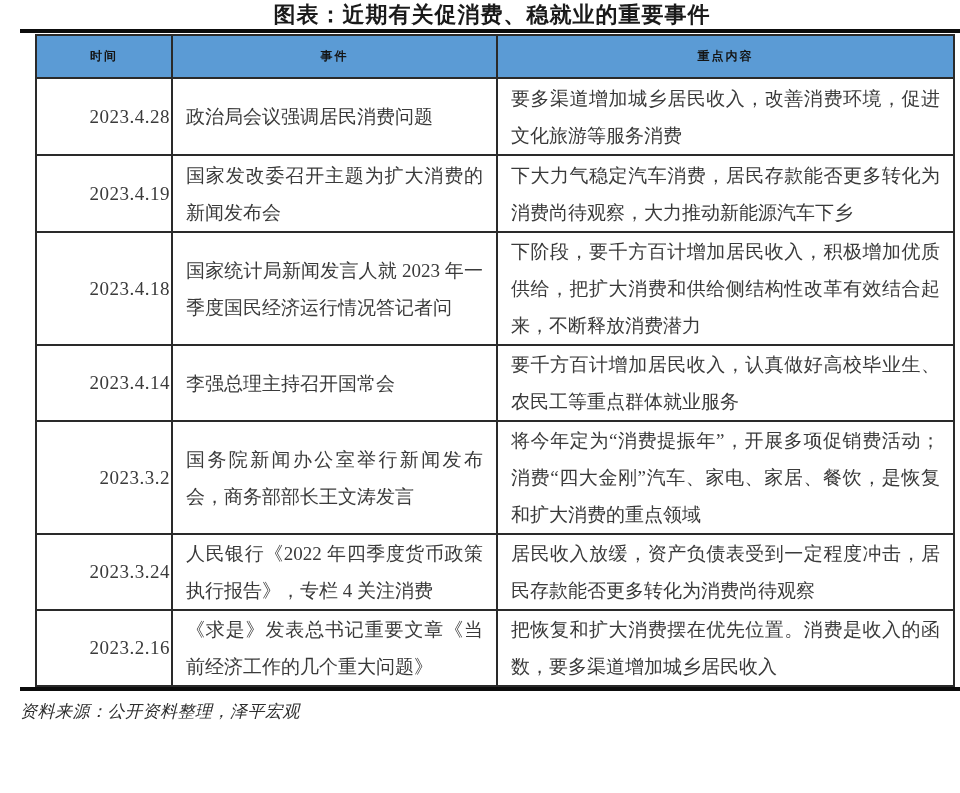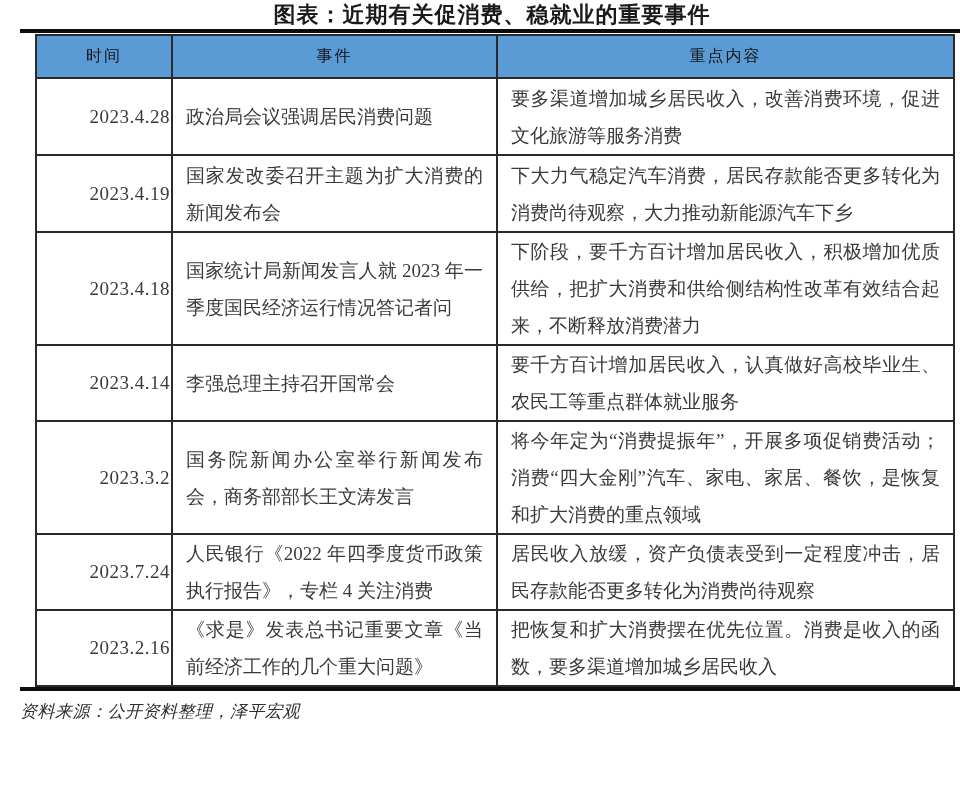--- a/index.html
+++ b/index.html
@@ -57,8 +57,8 @@
   table.events th {
     background: #5b9bd5;
     color: #141414;
-    font-weight: normal;
-    font-size: 16px;
+    font-weight: bold;
+    font-size: 12px;
     letter-spacing: 2px;
     height: 43px;
     text-align: center;

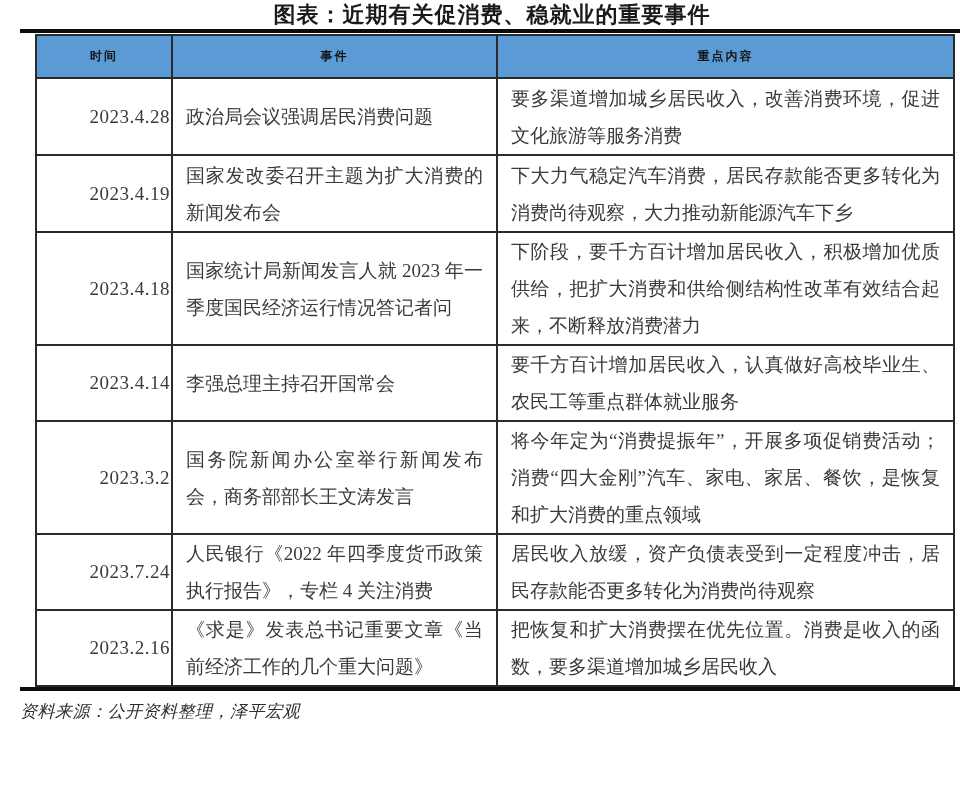--- a/index.html
+++ b/index.html
@@ -140,7 +140,7 @@
           <td class="cell-content">将今年定为“消费提振年”，开展多项促销费活动；消费“四大金刚”汽车、家电、家居、餐饮，是恢复和扩大消费的重点领域</td>
         </tr>
         <tr class="h76">
-          <td class="cell-date">2023.7.24</td>
+          <td class="cell-date">2023.3.24</td>
           <td class="cell-event">人民银行《2022 年四季度货币政策执行报告》，专栏 4 关注消费</td>
           <td class="cell-content">居民收入放缓，资产负债表受到一定程度冲击，居民存款能否更多转化为消费尚待观察</td>
         </tr>

